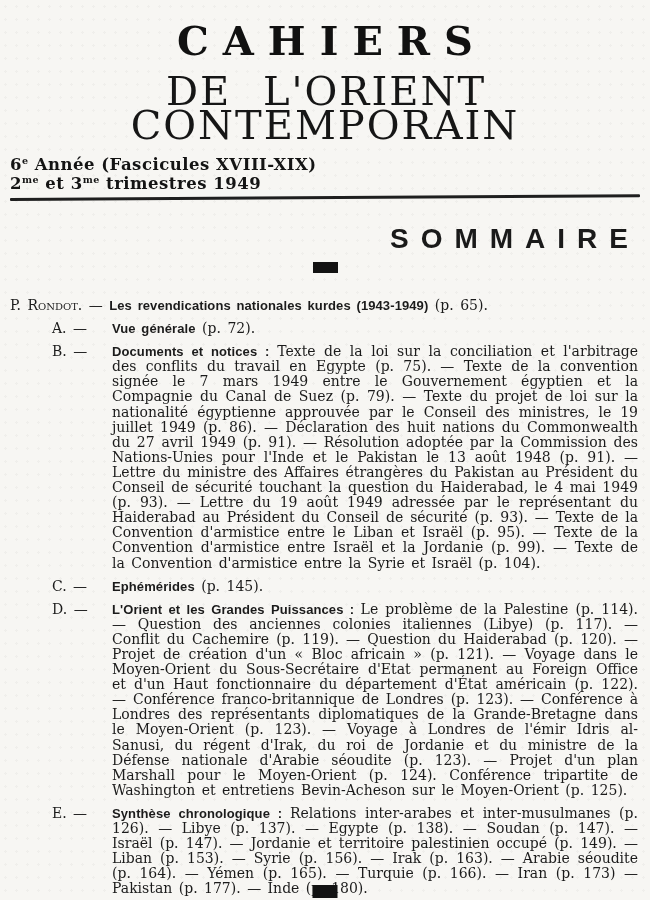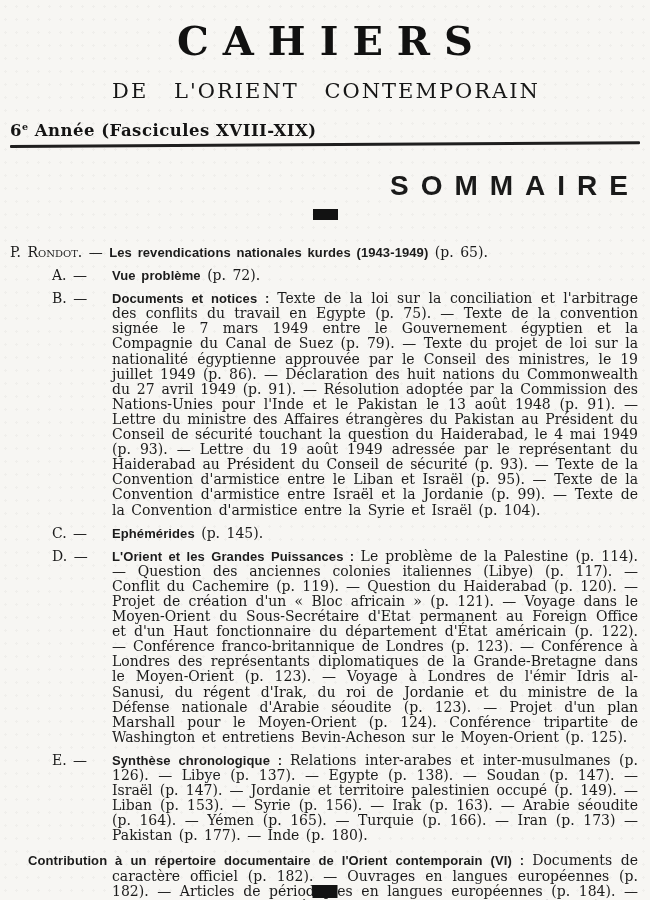--- a/index.html
+++ b/index.html
@@ -38,7 +38,7 @@
     text-align: center;
     font-family: "DejaVu Serif", serif;
     font-weight: normal;
-    font-size: 21px;
+    font-size: 40px;
     line-height: 34px;
     letter-spacing: 2px;
     word-spacing: 17px;

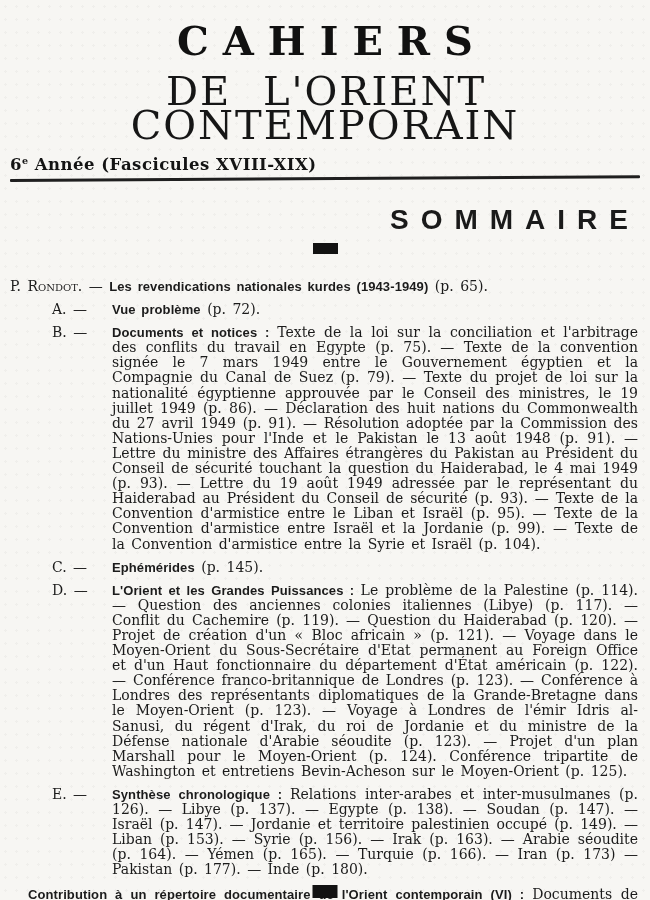--- a/index.html
+++ b/index.html
@@ -142,6 +142,7 @@
     <h2 class="journal-subtitle">DE L'ORIENT CONTEMPORAIN</h2>
     <div class="edition-row">
       <div><span>6</span><sup>e</sup><span> Année (Fascicules XVIII-XIX)</span></div>
+      <div><span>2</span><sup>me</sup><span> et 3</span><sup>me</sup><span> trimestres 1949</span></div>
     </div>
     <div class="header-rule"></div>
   </header>

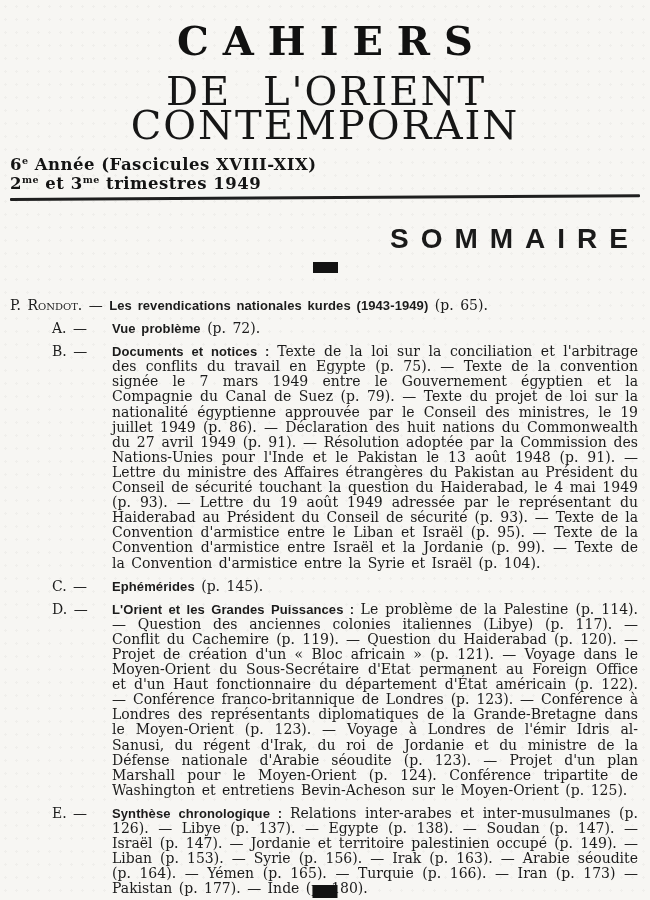--- a/index.html
+++ b/index.html
@@ -158,7 +158,7 @@
 
 
     <div class="entry lettered">
-      <span class="letter">A. —</span><b class="h">Vue problème</b><span> (p. 72).</span>
+      <span class="letter">A. —</span><b class="h">Vue générale</b><span> (p. 72).</span>
     </div>
 
     <div class="entry lettered">

